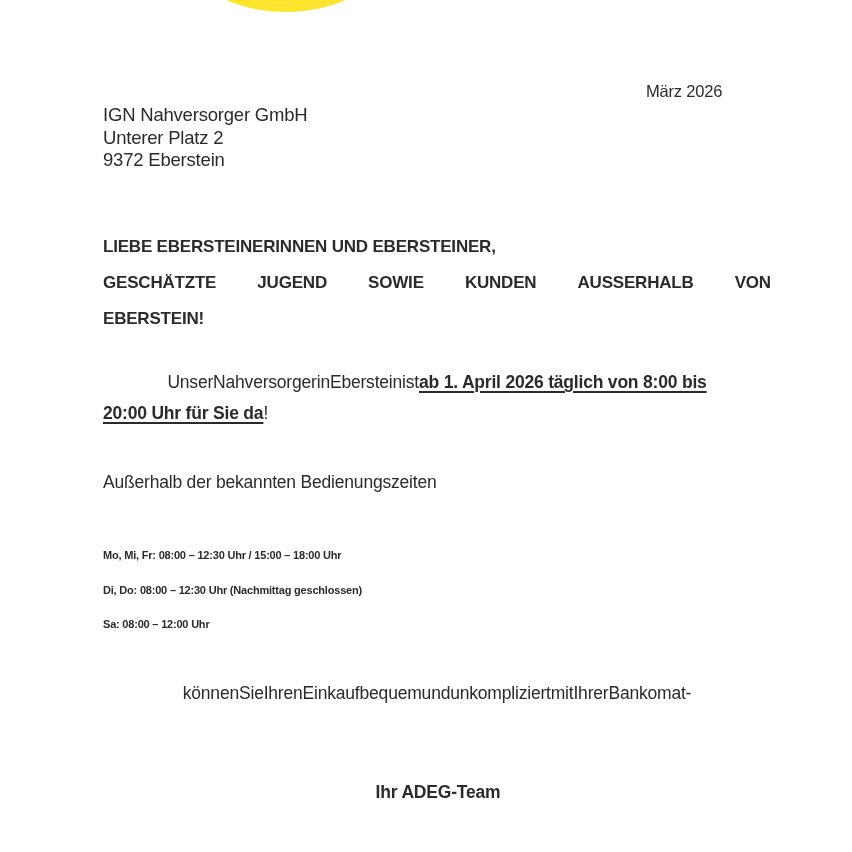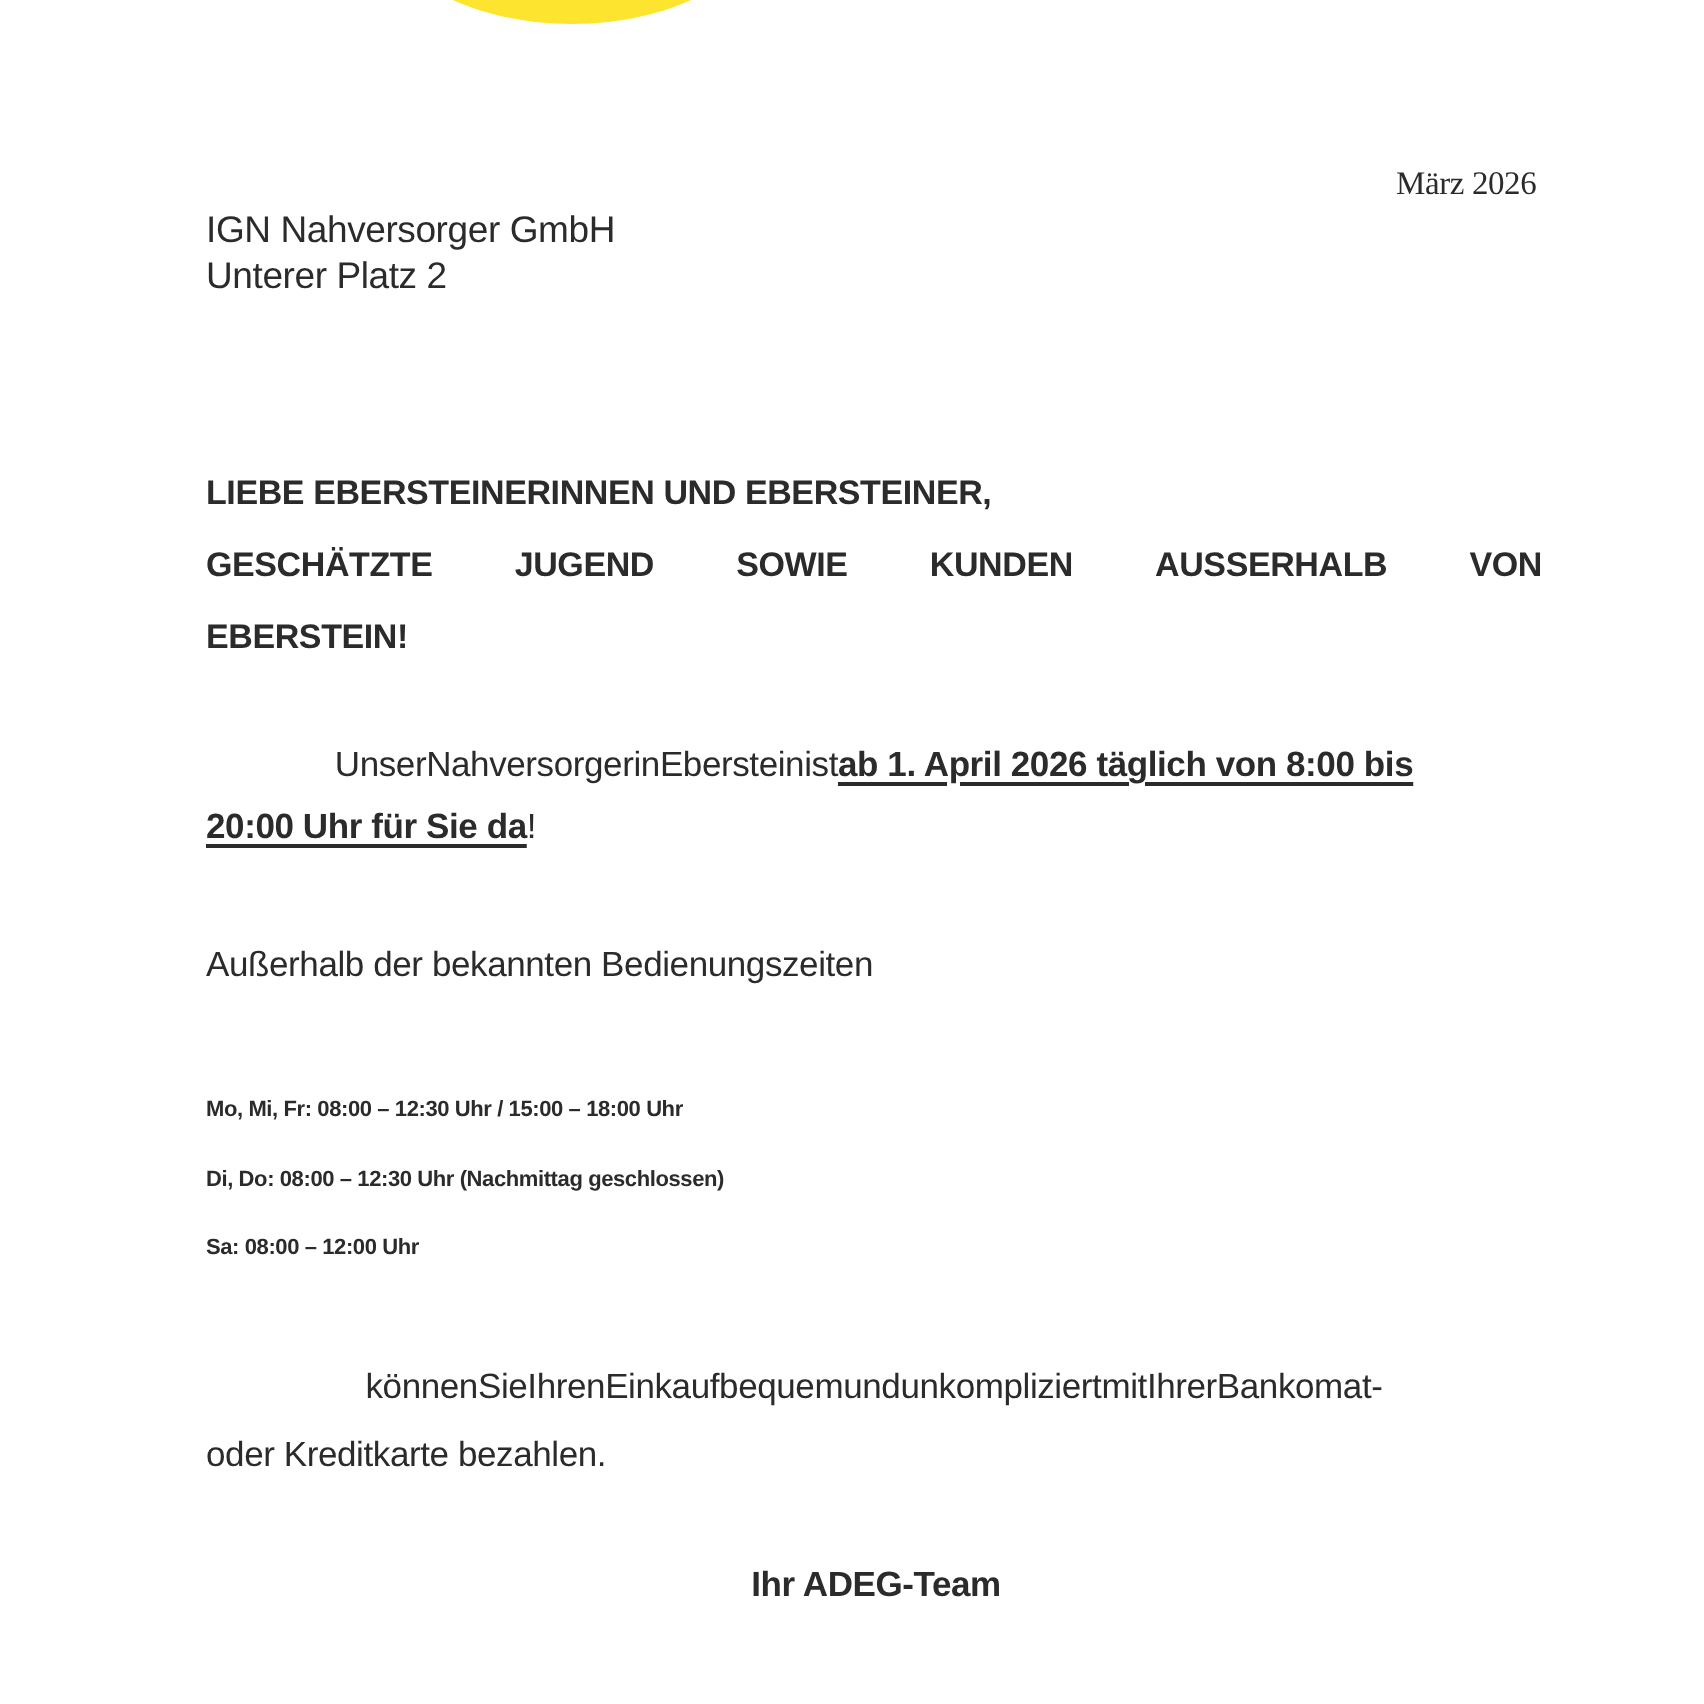--- a/index.html
+++ b/index.html
@@ -27,10 +27,9 @@
     .date {
       position: absolute;
       top: 82px;
-      left: 698px;
+      left: 646px;
       font-size: 16.5px;
       letter-spacing: -0.2px;
-      font-family: Liberation Serif, serif;
     }
     .address {
       position: absolute;

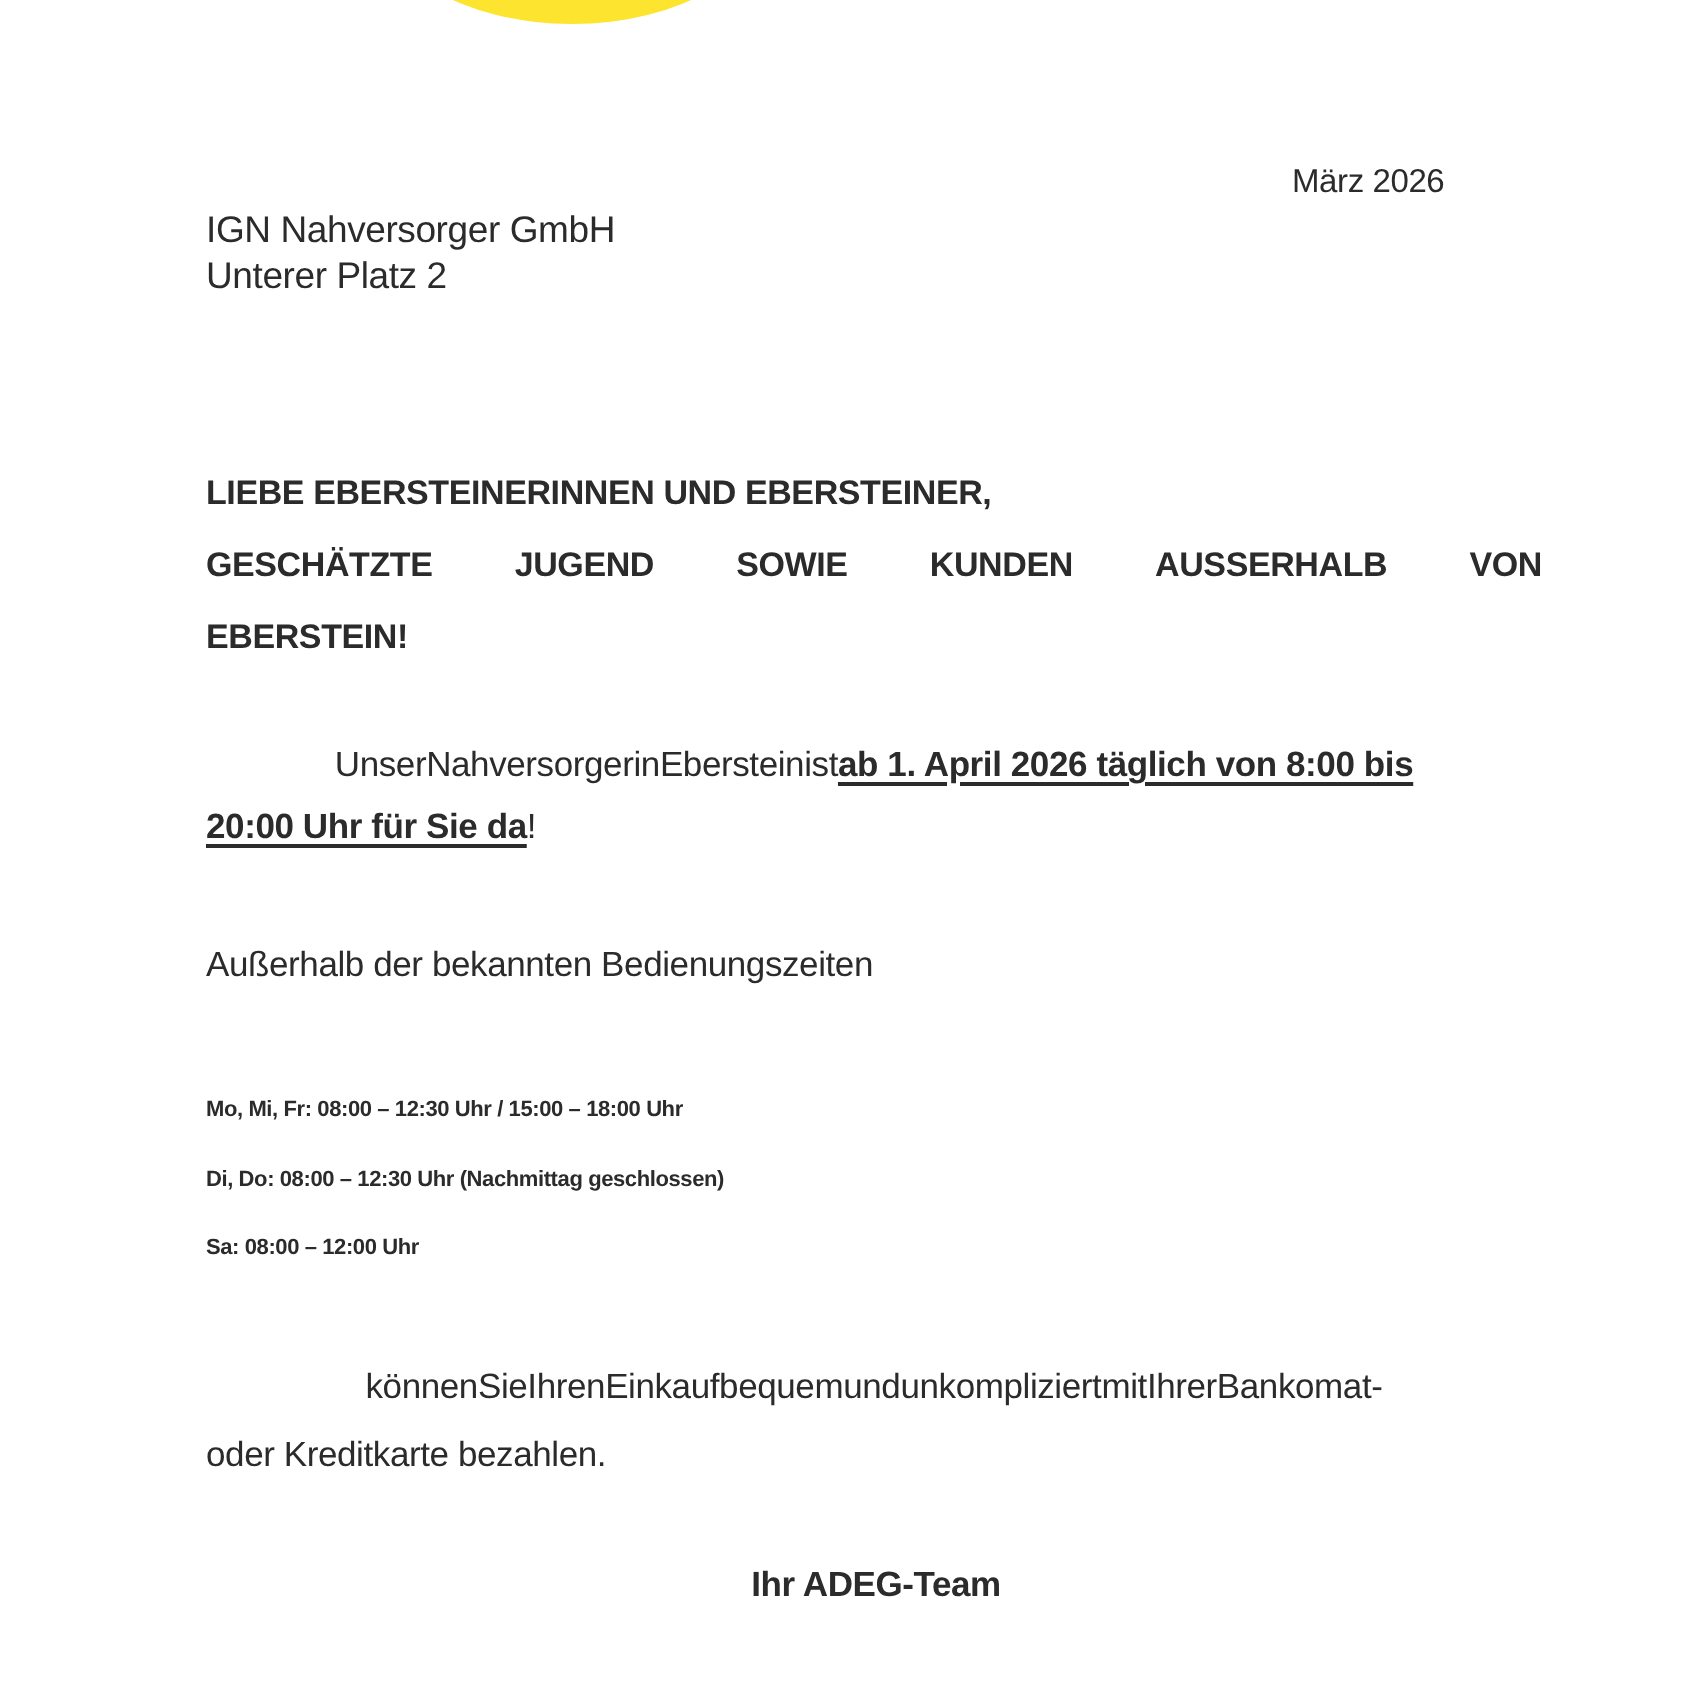--- a/index.html
+++ b/index.html
@@ -125,6 +125,7 @@
 <div class="address">
   <div>IGN Nahversorger GmbH</div>
   <div>Unterer Platz 2</div>
+  <div>9372 Eberstein</div>
 </div>
 
 <div class="greeting">

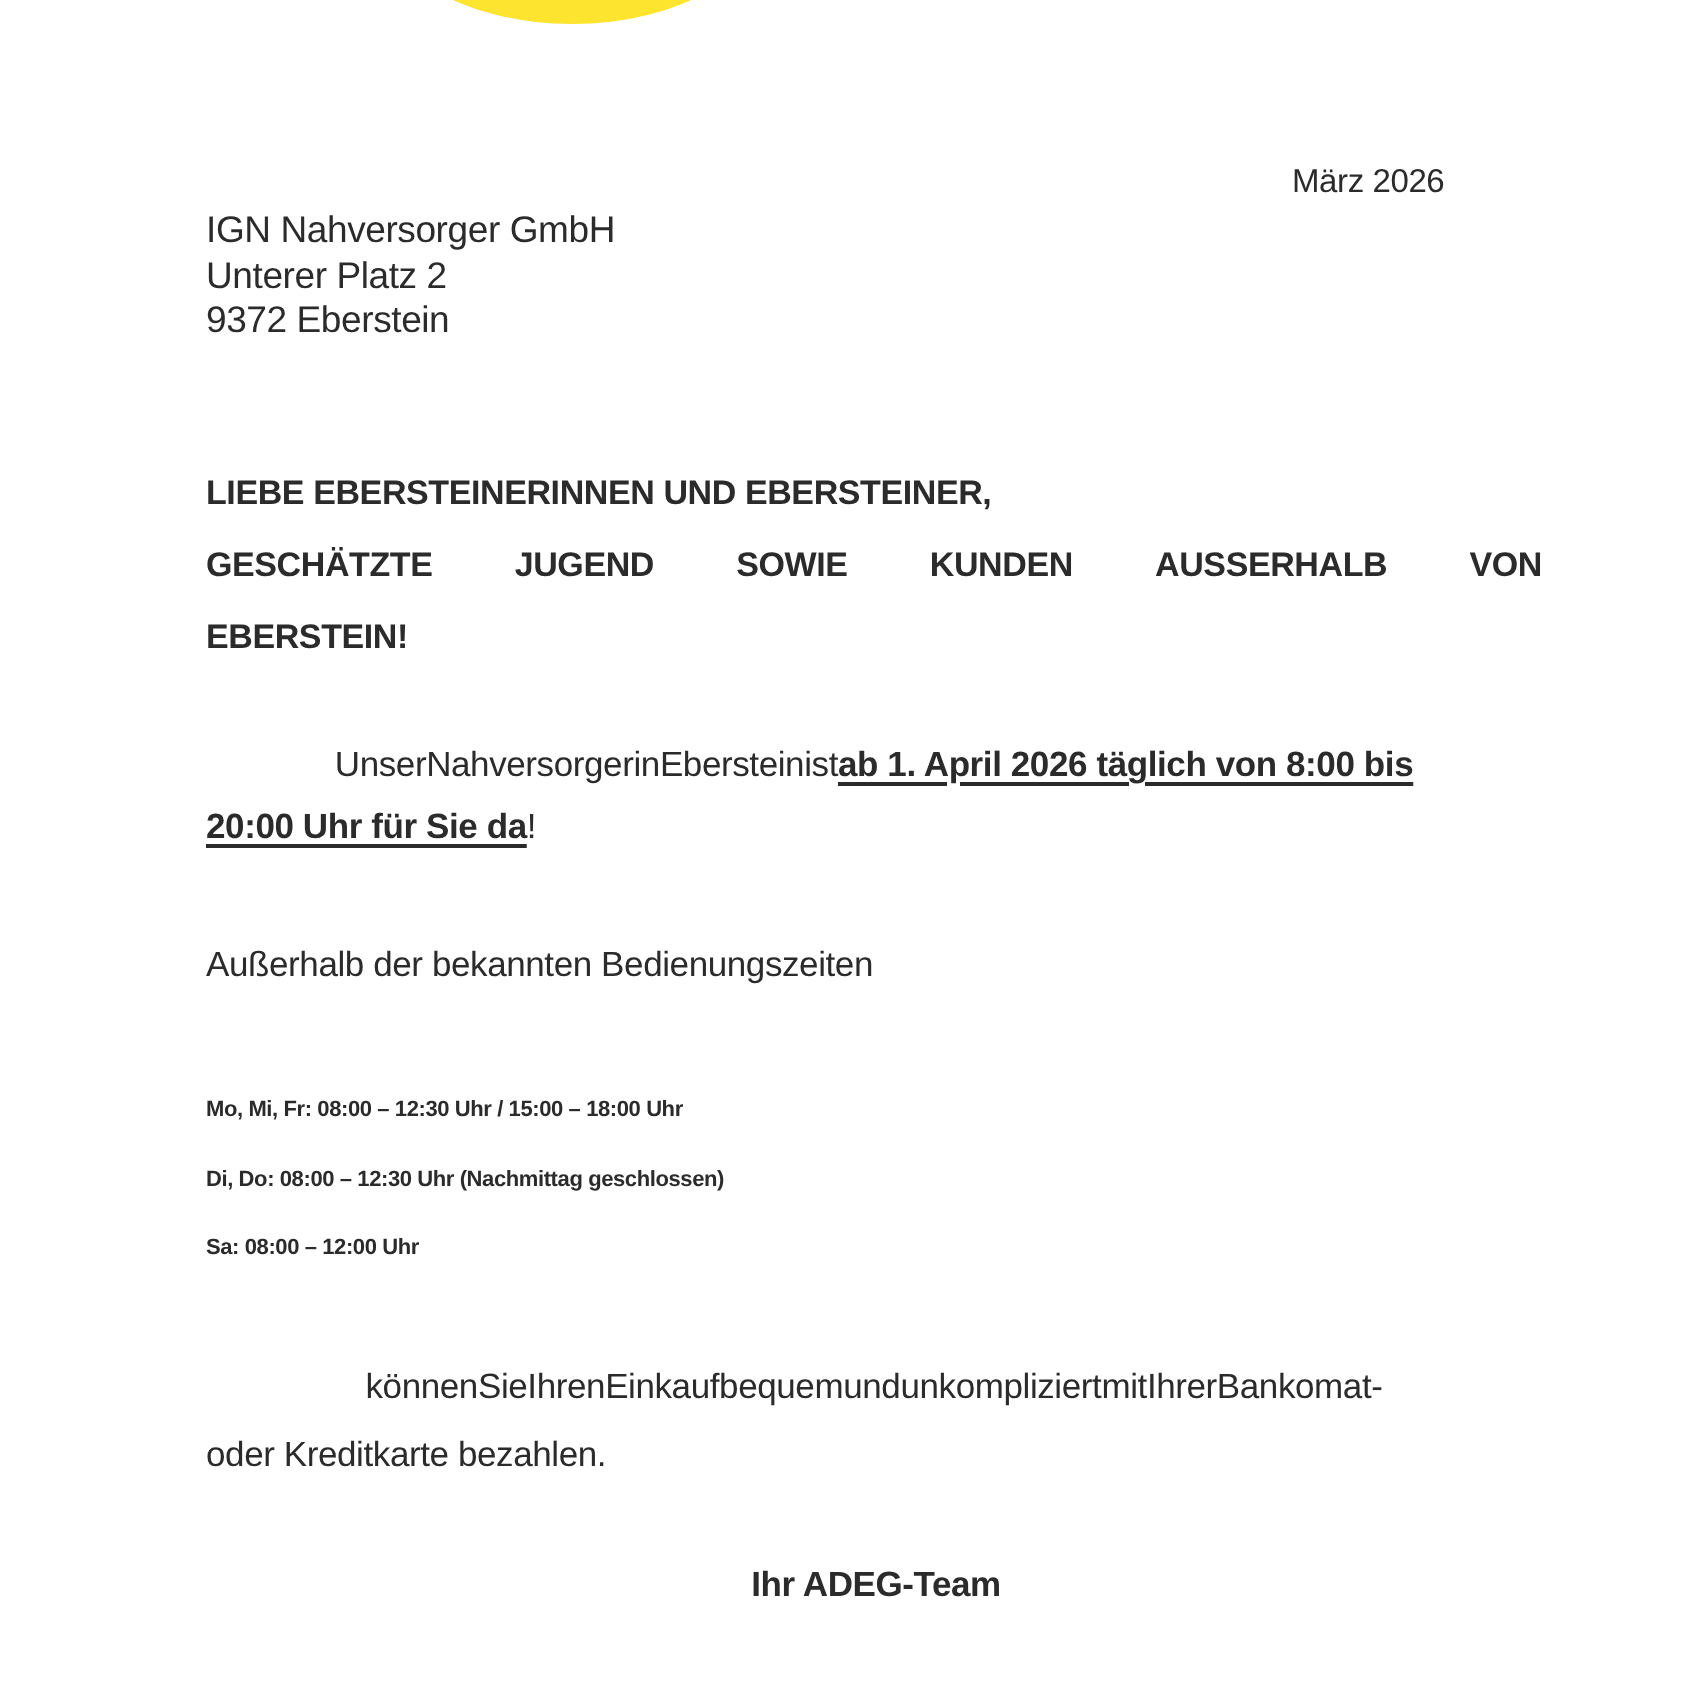--- a/index.html
+++ b/index.html
@@ -174,7 +174,6 @@
     <span>Ihrer</span>
     <span>Bankomat-</span>
   </div>
-  <div>oder Kreditkarte bezahlen.</div>
 </div>
 
 <div class="signature">Ihr ADEG-Team</div>

